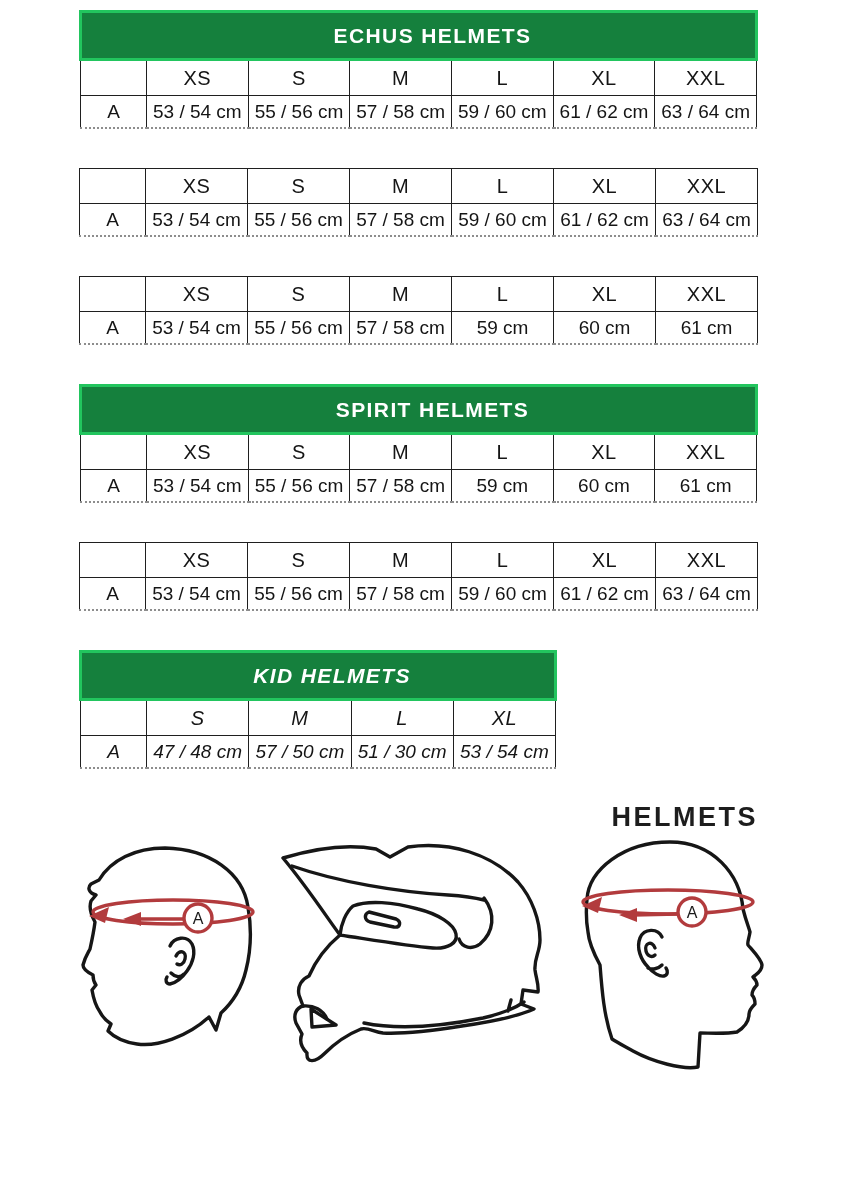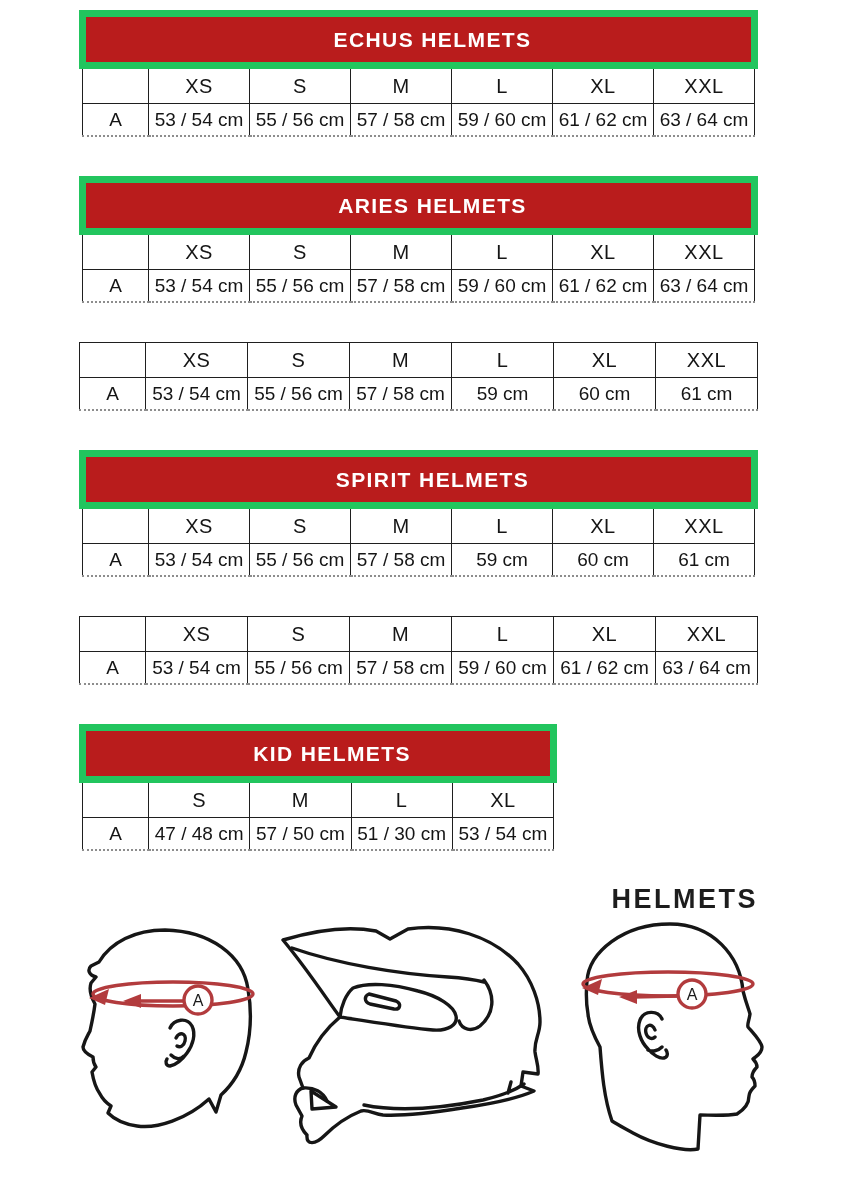--- a/index.html
+++ b/index.html
@@ -16,8 +16,8 @@
     font-weight:400;background:#ffffff;
   }
   .size-table .ttl{
-    background:#b91c1c;color:#ffffff;font-weight:700;font-size:21px;
-    letter-spacing:1.4px;height:45px;border:7px solid #22c55e;padding-left:28px;
+    background:#15803d;color:#ffffff;font-weight:700;font-size:21px;
+    letter-spacing:1.4px;height:45px;border:3px solid #22c55e;padding-left:28px;
   }
   .size-table tr.sizes th{height:34px;font-size:20px;letter-spacing:.5px;}
   .size-table tr.vals th,.size-table tr.vals td{

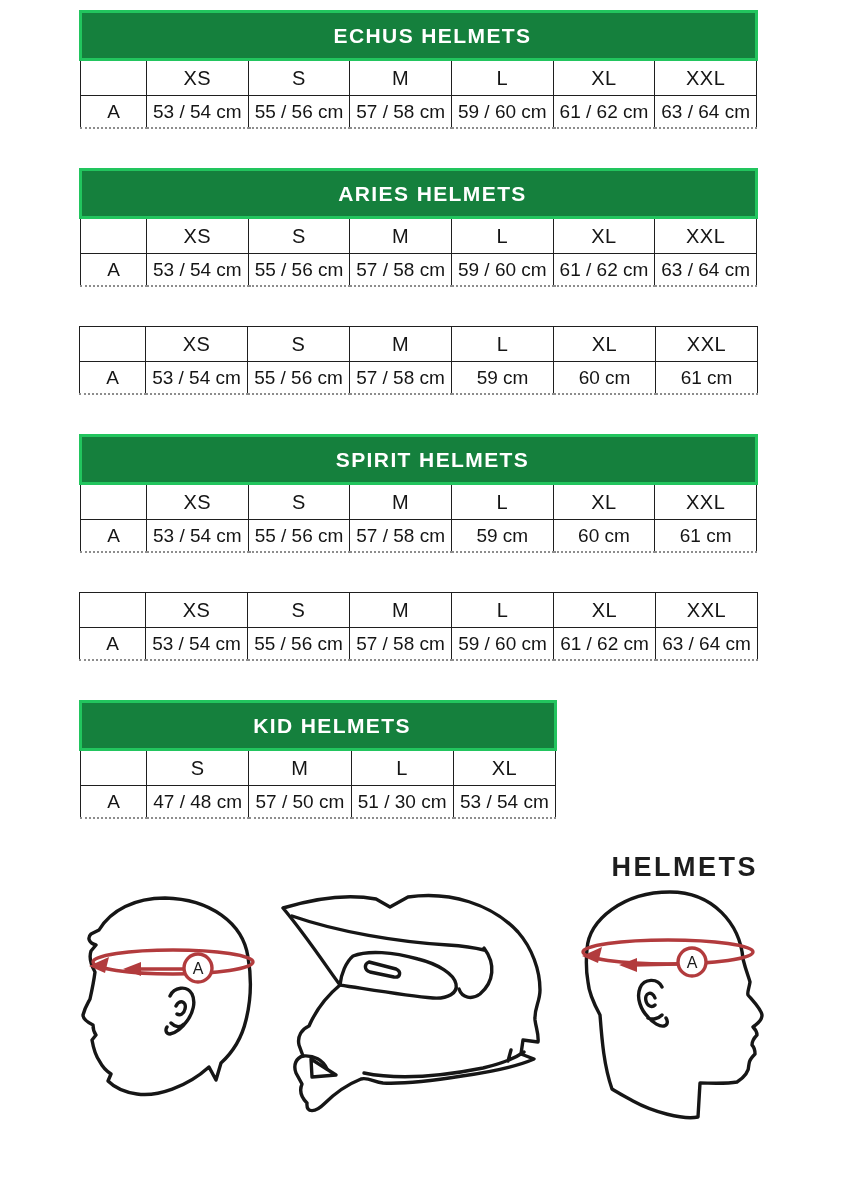--- a/index.html
+++ b/index.html
@@ -93,9 +93,6 @@
           <col>
         </colgroup>
         <thead>
-          <tr>
-            <th class="ttl" colspan="7">ARIES HELMETS</th>
-          </tr>
           <tr class="sizes">
             <th class="corner"></th>
             <th>XS</th>

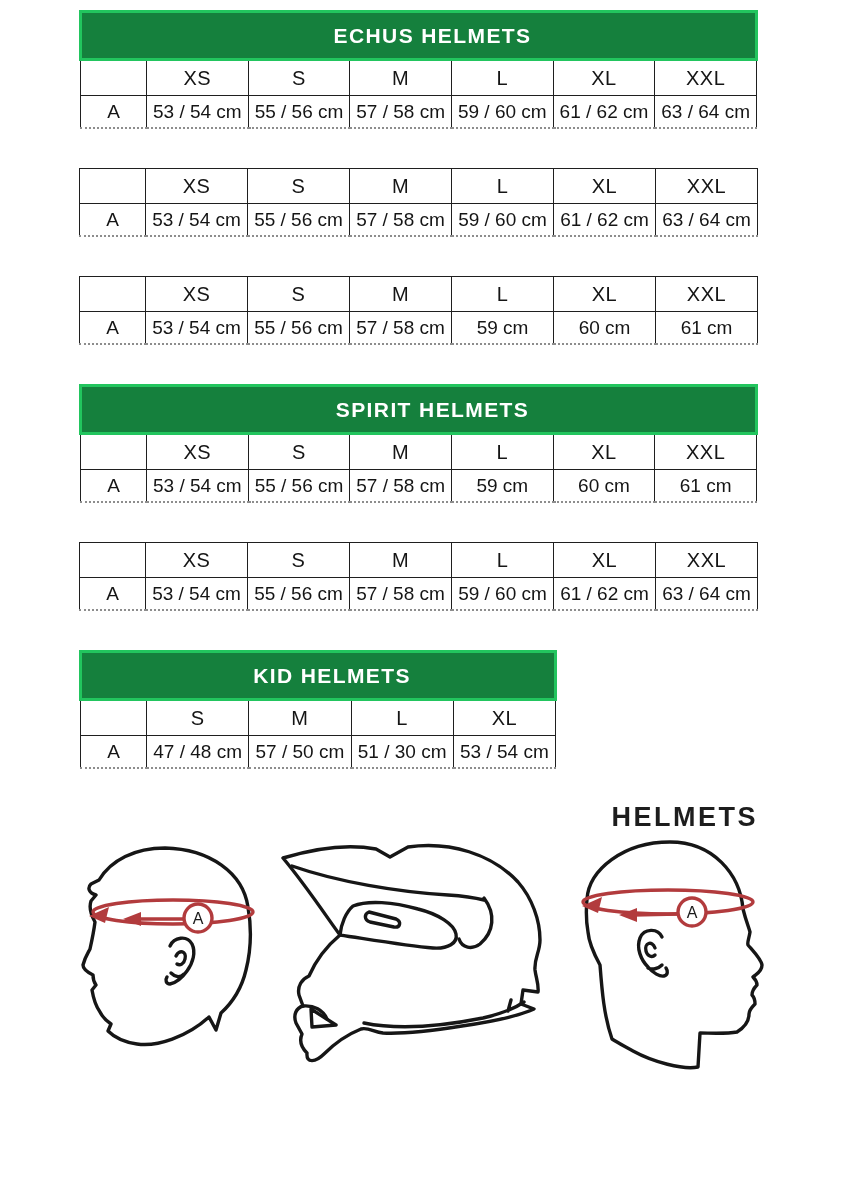--- a/index.html
+++ b/index.html
@@ -10,7 +10,7 @@
   #tables{padding:10px 0 0 79px;}
   table.size-table{border-collapse:collapse;table-layout:fixed;width:679px;margin:0 0 39px 0;}
   table.size-table.kid{width:478px;}
-  table.size-table:last-child{margin-bottom:0;}
+  table.size-table:last-child{margin-bottom:0;font-style:italic;}
   .size-table th,.size-table td{
     border:1px solid #1f1f1f;padding:0;text-align:center;vertical-align:middle;
     font-weight:400;background:#ffffff;

